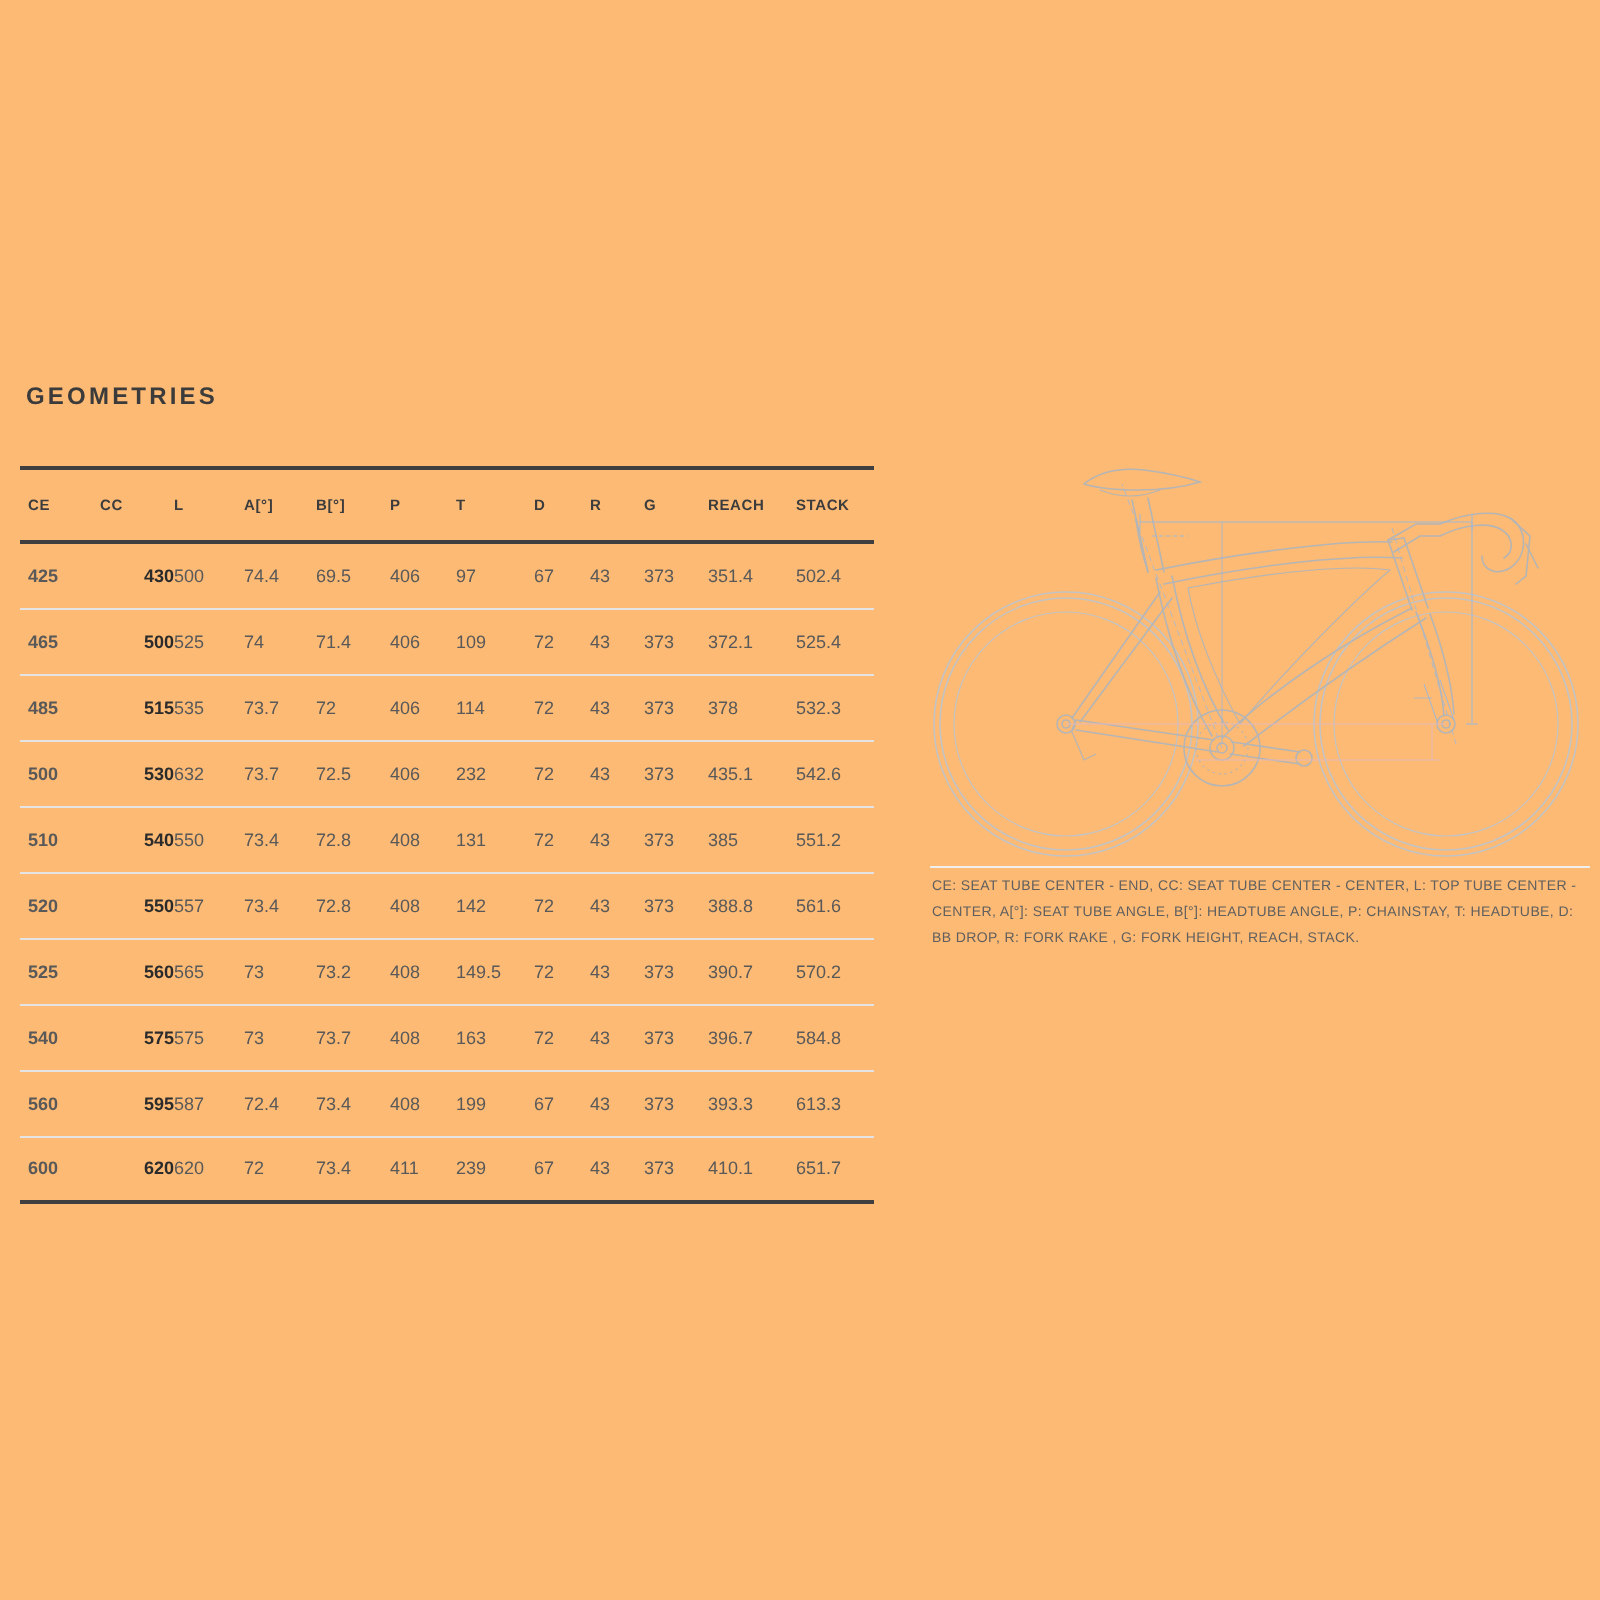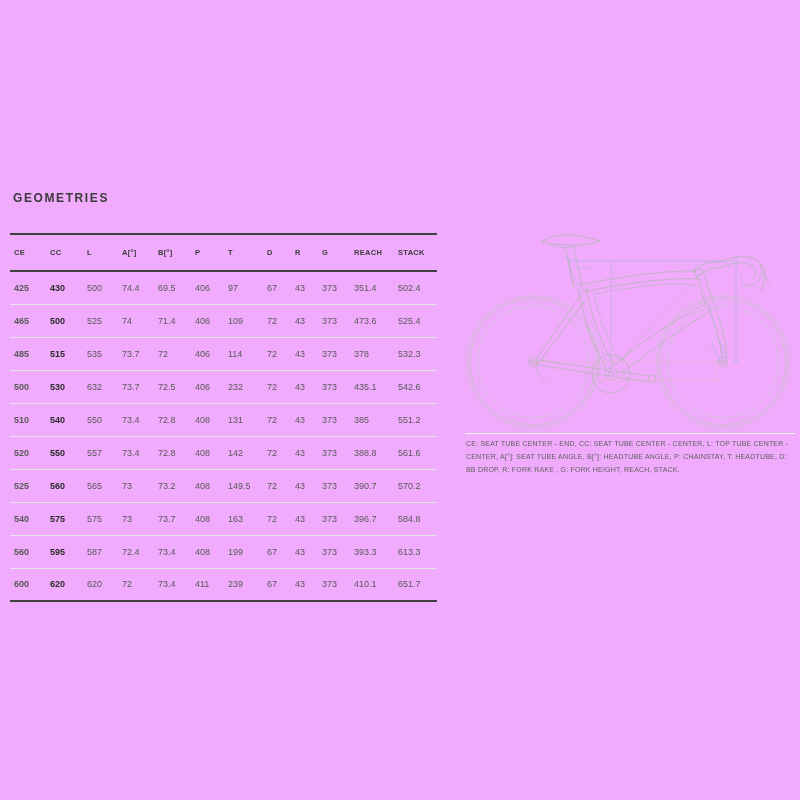--- a/index.html
+++ b/index.html
@@ -5,7 +5,7 @@
   * { margin:0; padding:0; box-sizing:border-box; }
   body { background:#ffffff; }
   .page {
-    position:relative; width:800px; height:800px; background:#f0abfc;
+    position:relative; width:800px; height:800px; background:#fdba74;
     font-family:"Liberation Sans", sans-serif; overflow:hidden;
   }
   .page-title {

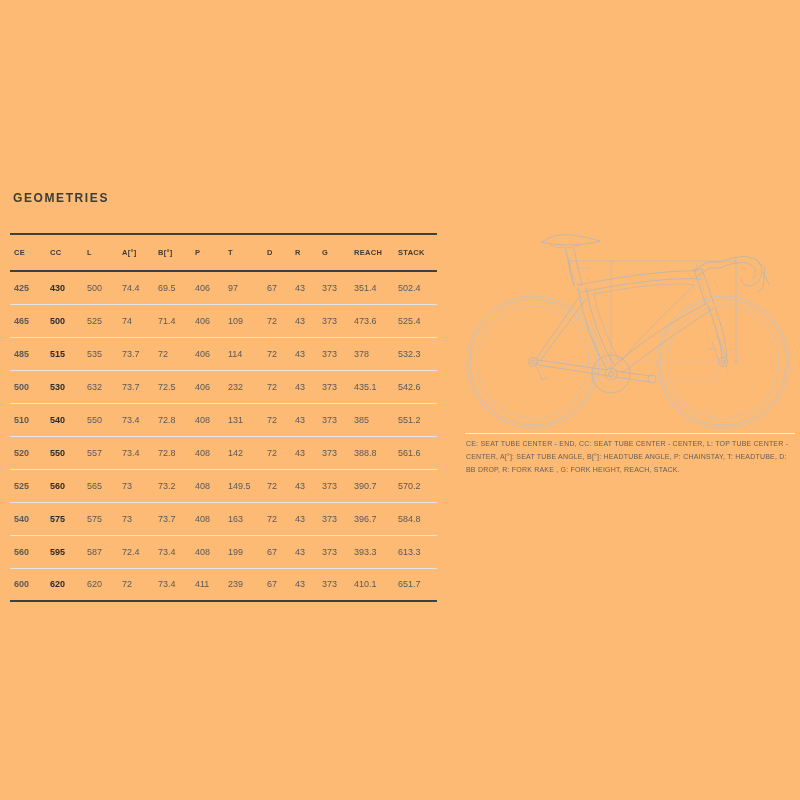--- a/index.html
+++ b/index.html
@@ -26,7 +26,7 @@
   }
   table.geo tbody td:first-child { padding-left:4px;font-weight:bold; }
   table.geo tbody tr:last-child td { border-bottom:2px solid #3f3f3f; }
-  table.geo tbody td.col-cc { font-weight:bold; color:#2b2b2b; }
+  table.geo tbody td.col-cc { font-weight:bold; color:#2b2b2b;text-align:right; }
   .diagram { position:absolute; left:458px; top:204px; width:342px; height:232px; }
   .caption-rule { position:absolute; left:465px; top:433px; width:330px; border-top:1px solid #efefef; }
   .diagram-caption {

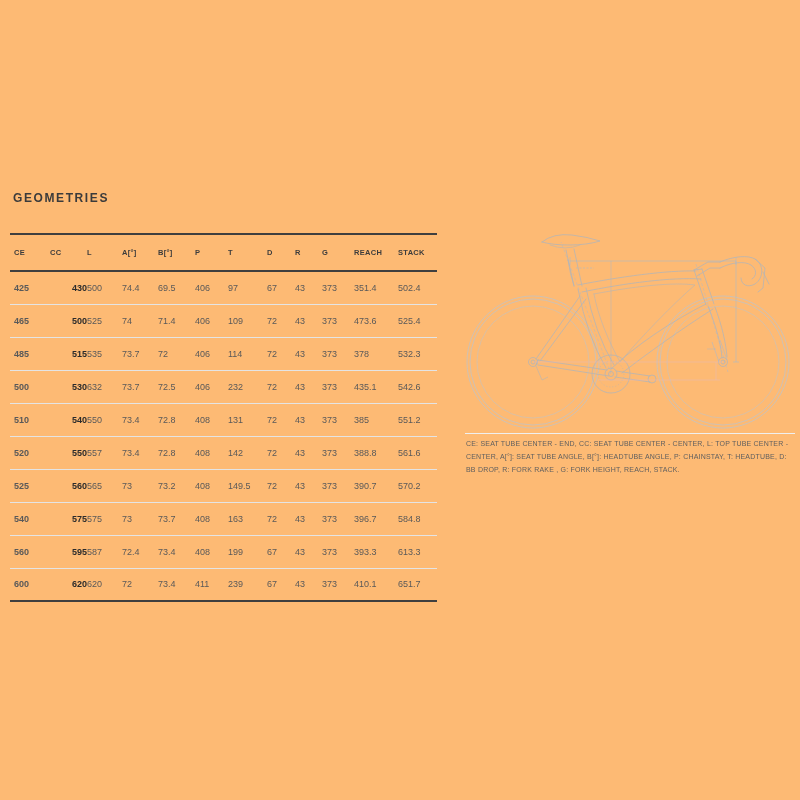--- a/index.html
+++ b/index.html
@@ -100,7 +100,7 @@
             <td>72</td>
             <td>43</td>
             <td>373</td>
-            <td>473.6</td>
+            <td>372.1</td>
             <td>525.4</td>
           </tr>
           <tr>

